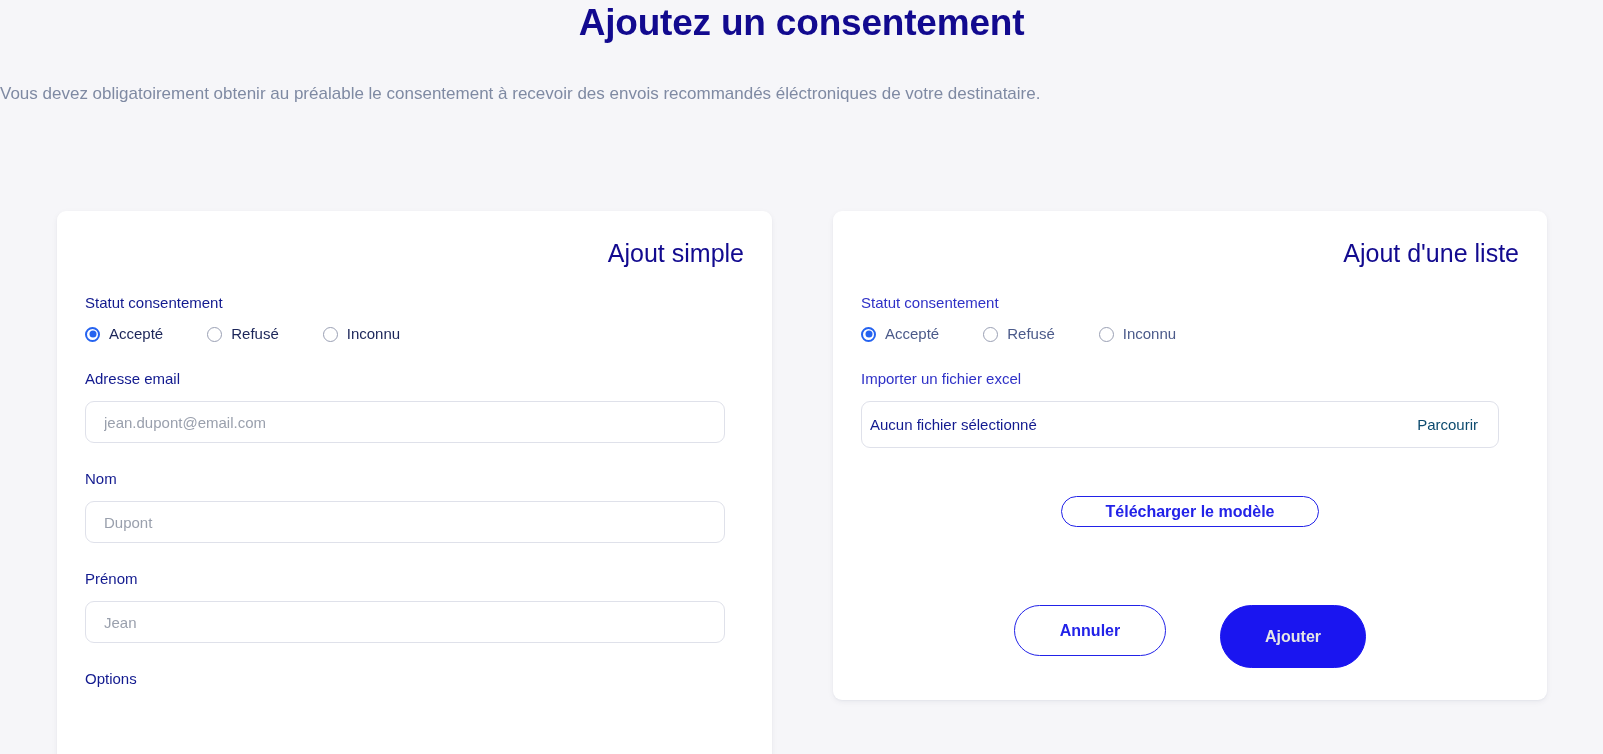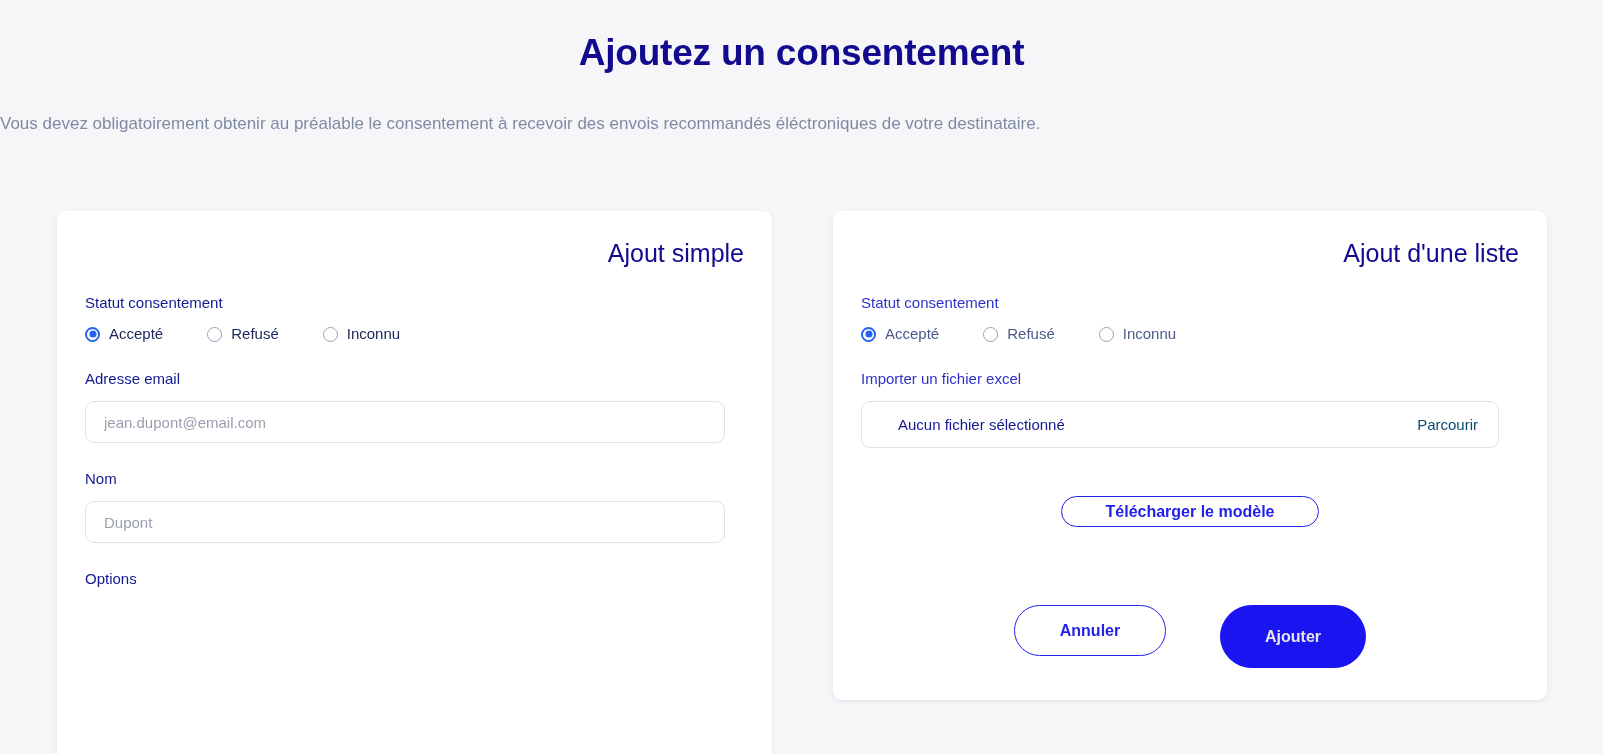--- a/index.html
+++ b/index.html
@@ -29,7 +29,6 @@
     font-size: 37px;
     font-weight: 700;
     letter-spacing: -0.2px;
-    padding-top: 30px;
     line-height: 46px;
   }
 

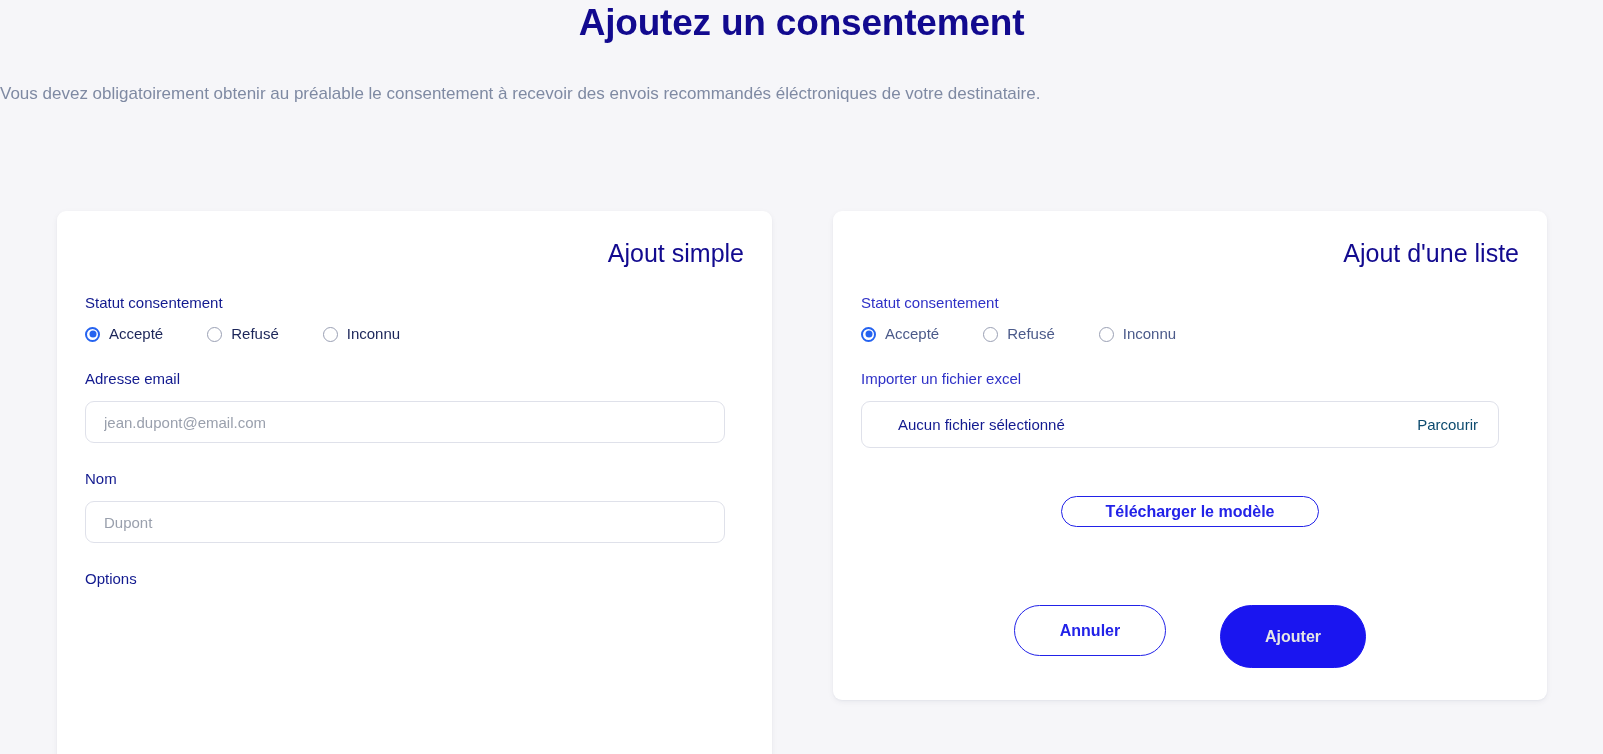--- a/index.html
+++ b/index.html
@@ -177,7 +177,7 @@
     display: flex;
     align-items: center;
     justify-content: space-between;
-    padding: 0 20px 0 36px;
+    padding: 0 20px 0 8px;
     background: #ffffff;
   }
 

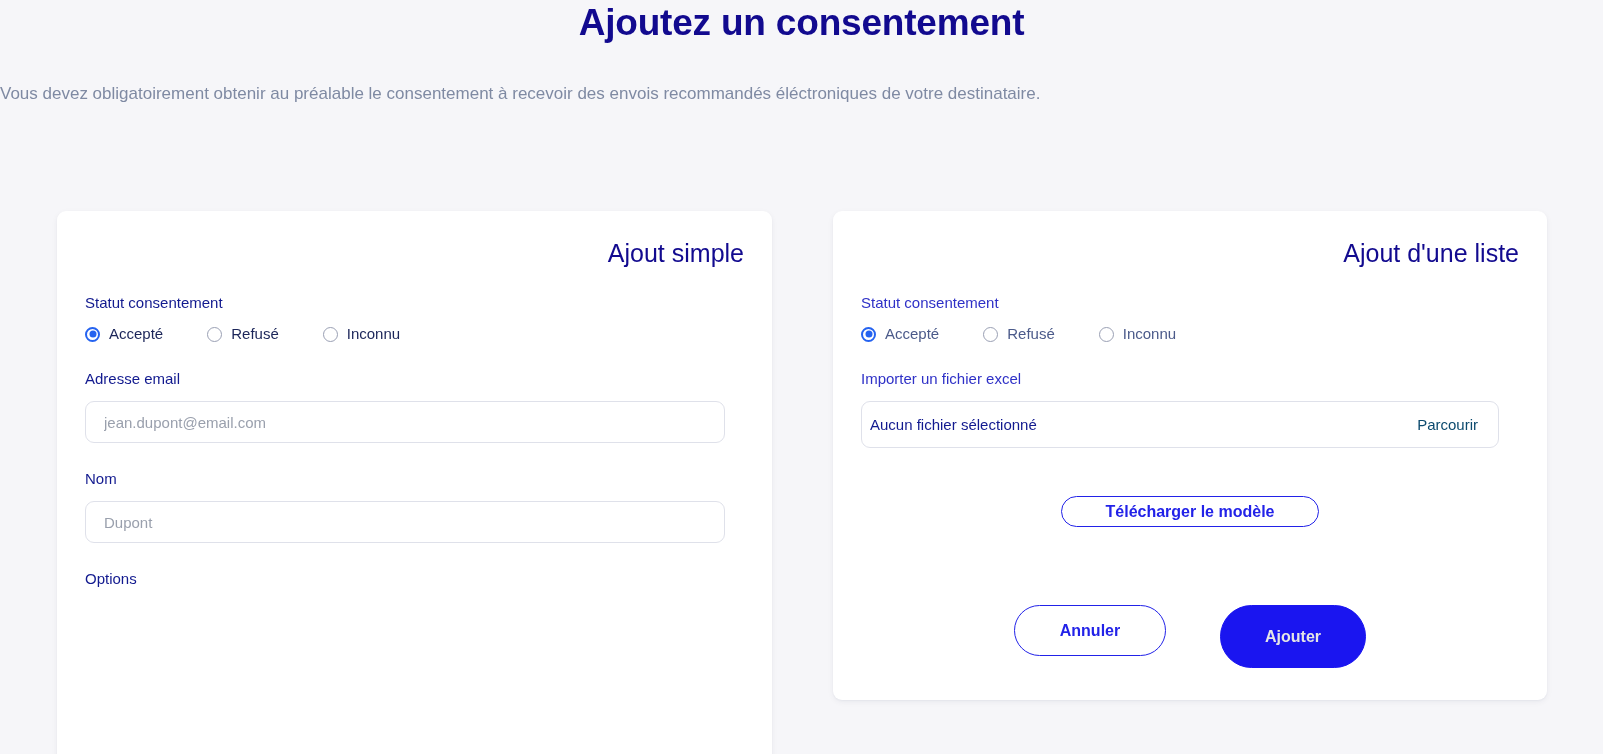--- a/index.html
+++ b/index.html
@@ -287,6 +287,10 @@
         <input class="text-input" type="text" placeholder="Dupont" style="">
       </div>
 
+      <div class="field-block">
+        <label class="field-label navy">Prénom</label>
+        <input class="text-input" type="text" placeholder="Jean" style="">
+      </div>
 
       <div class="field-block">
         <span class="field-label navy">Options</span>

